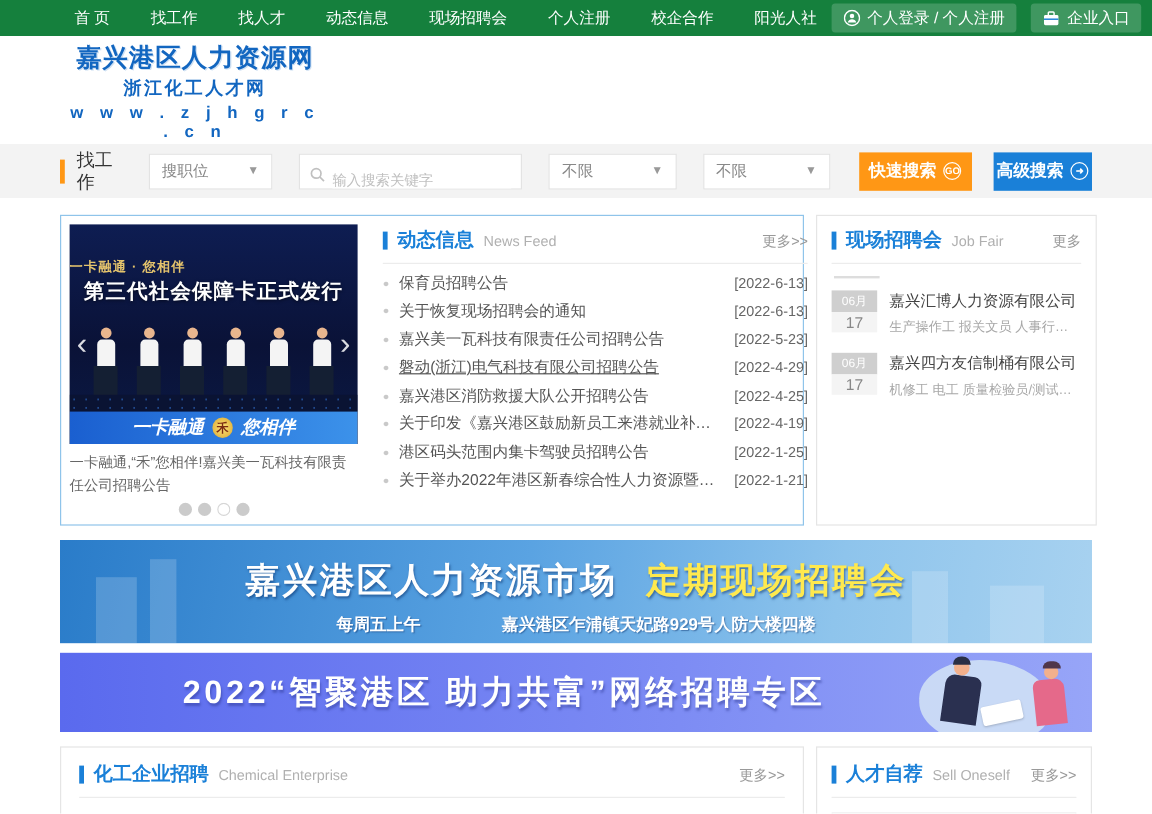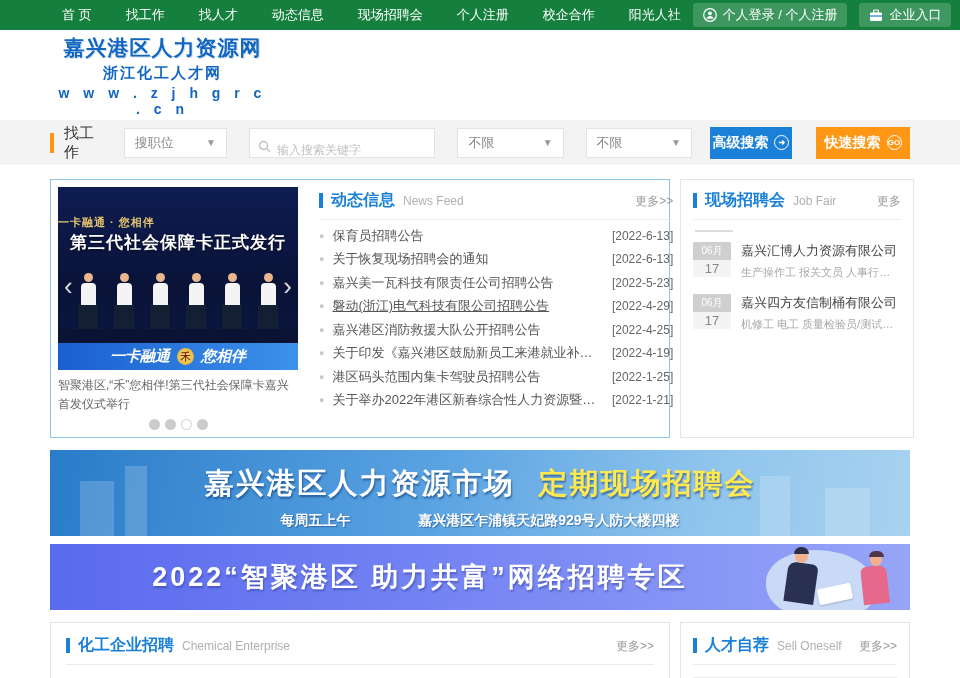--- a/index.html
+++ b/index.html
@@ -210,13 +210,13 @@
       <span>不限</span>
       <span class="caret">▼</span>
     </div>
+    <button class="btn btn-quick">
+      <span>快速搜索</span>
+      <span class="circ">GO</span>
+    </button>
     <button class="btn btn-adv">
       <span>高级搜索</span>
       <span class="circ">➜</span>
-    </button>
-    <button class="btn btn-quick">
-      <span>快速搜索</span>
-      <span class="circ">GO</span>
     </button>
   </div>
 </div>

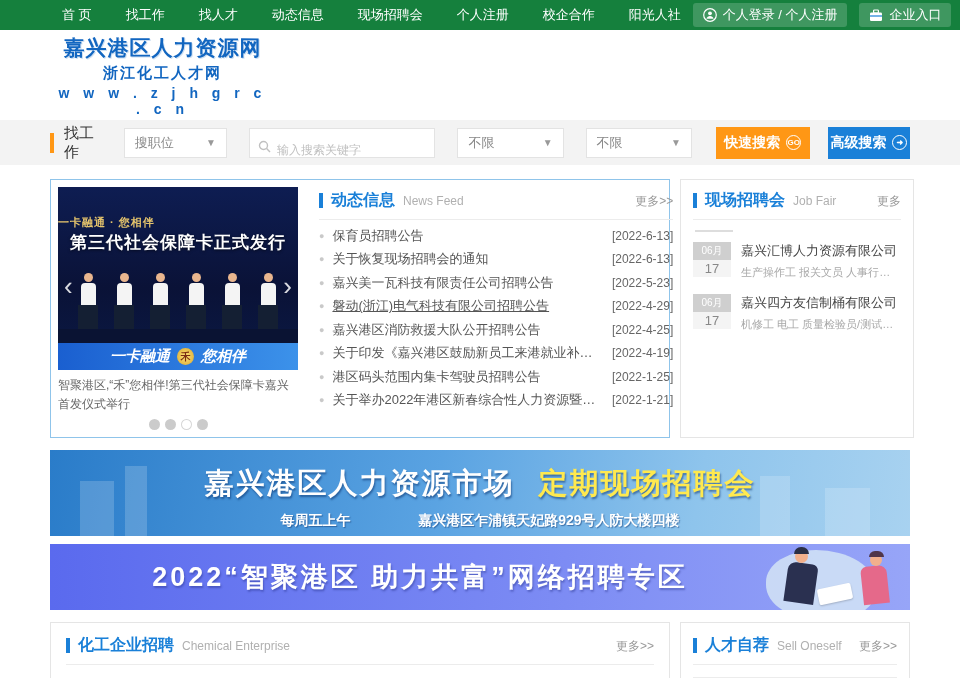--- a/index.html
+++ b/index.html
@@ -271,7 +271,7 @@
           <div class="arrow l">‹</div>
           <div class="arrow r">›</div>
         </div>
-        <div class="caption">智聚港区,“禾”您相伴!第三代社会保障卡嘉兴首发仪式举行</div>
+        <div class="caption">一卡融通,“禾”您相伴!嘉兴美一瓦科技有限责任公司招聘公告</div>
         <div class="dots">
           <div class="dot"></div>
           <div class="dot"></div>

